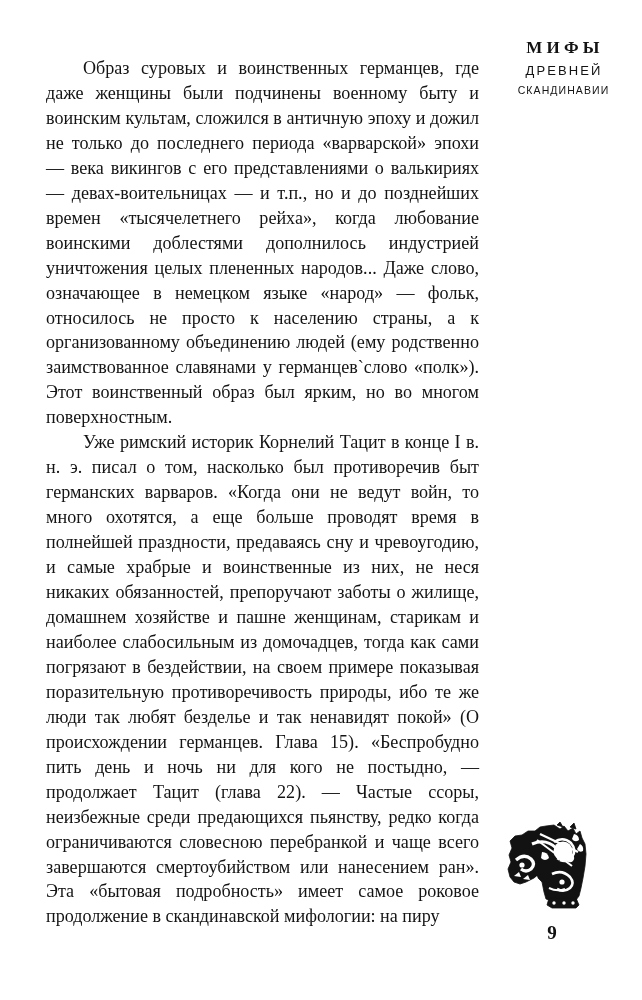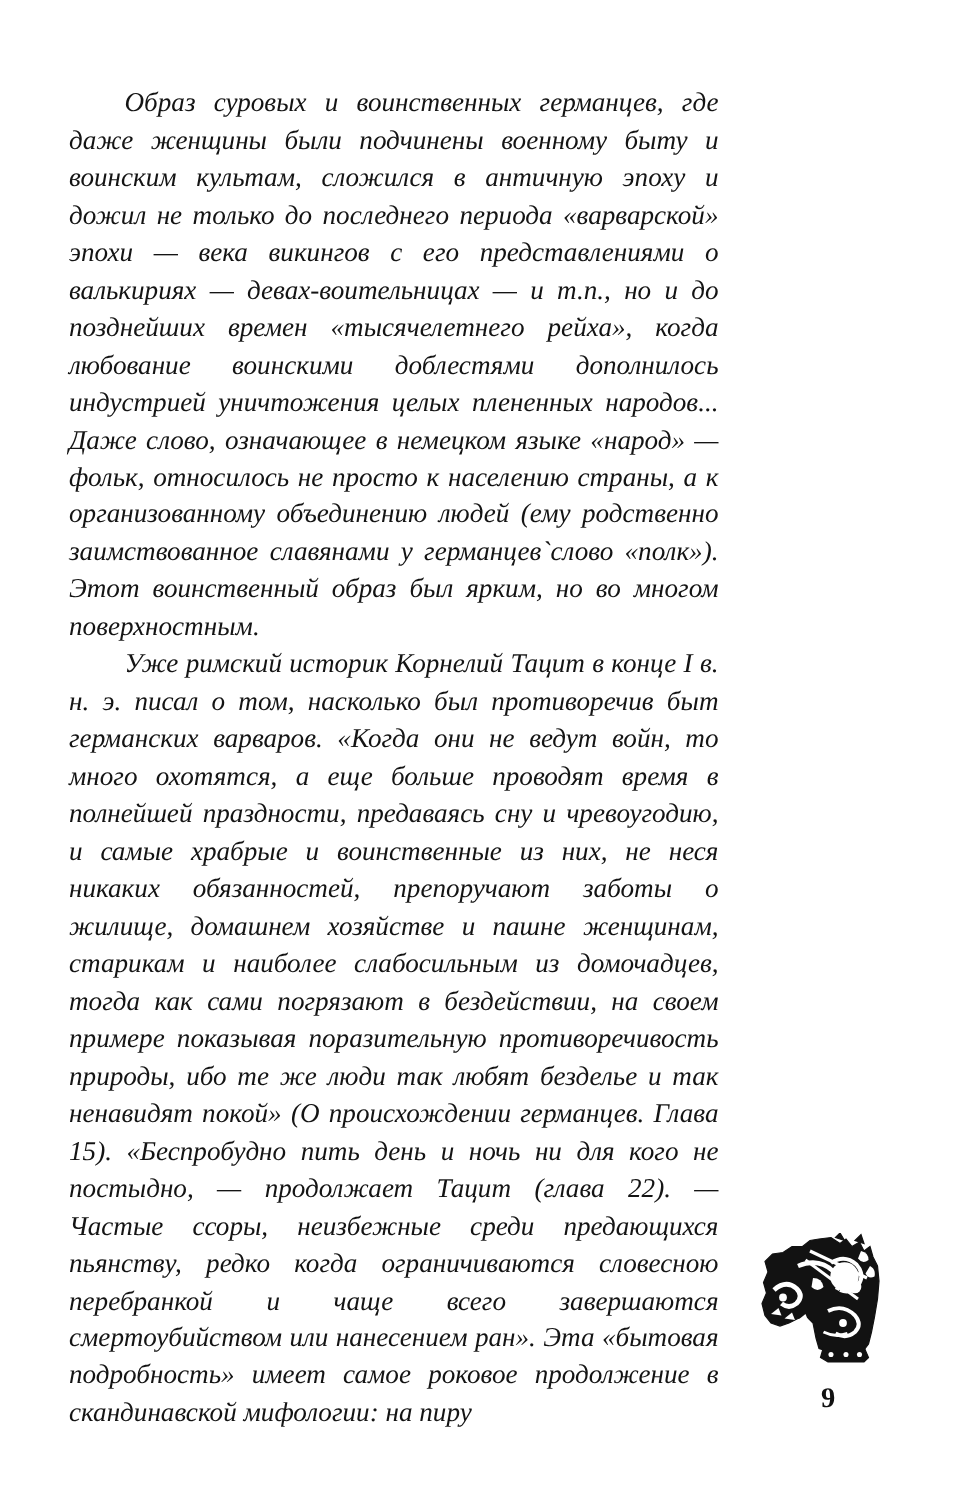--- a/index.html
+++ b/index.html
@@ -110,6 +110,11 @@
 
 <div id="page">
 
+  <div id="running-head">
+    <div class="rh-line1">МИФЫ</div>
+    <div class="rh-line2">ДРЕВНЕЙ</div>
+    <div class="rh-line3">СКАНДИНАВИИ</div>
+  </div>
 
   <div id="text-column">
     <p class="body-para">Образ суровых и воинственных германцев, где даже женщины были подчинены военному быту и воинским культам, сложился в античную эпоху и дожил не только до последнего периода «варварской» эпохи — века викингов с его представлениями о валькириях — девах-воительницах — и т.п., но и до позднейших времен «тысячелетнего рейха», когда любование воинскими доблестями дополнилось индустрией уничтожения целых плененных народов... Даже слово, означающее в немецком языке «народ» — фольк, относилось не просто к населению страны, а к организованному объединению людей (ему родственно заимствованное славянами у германцев`слово «полк»). Этот воинственный образ был ярким, но во многом поверхностным.</p>

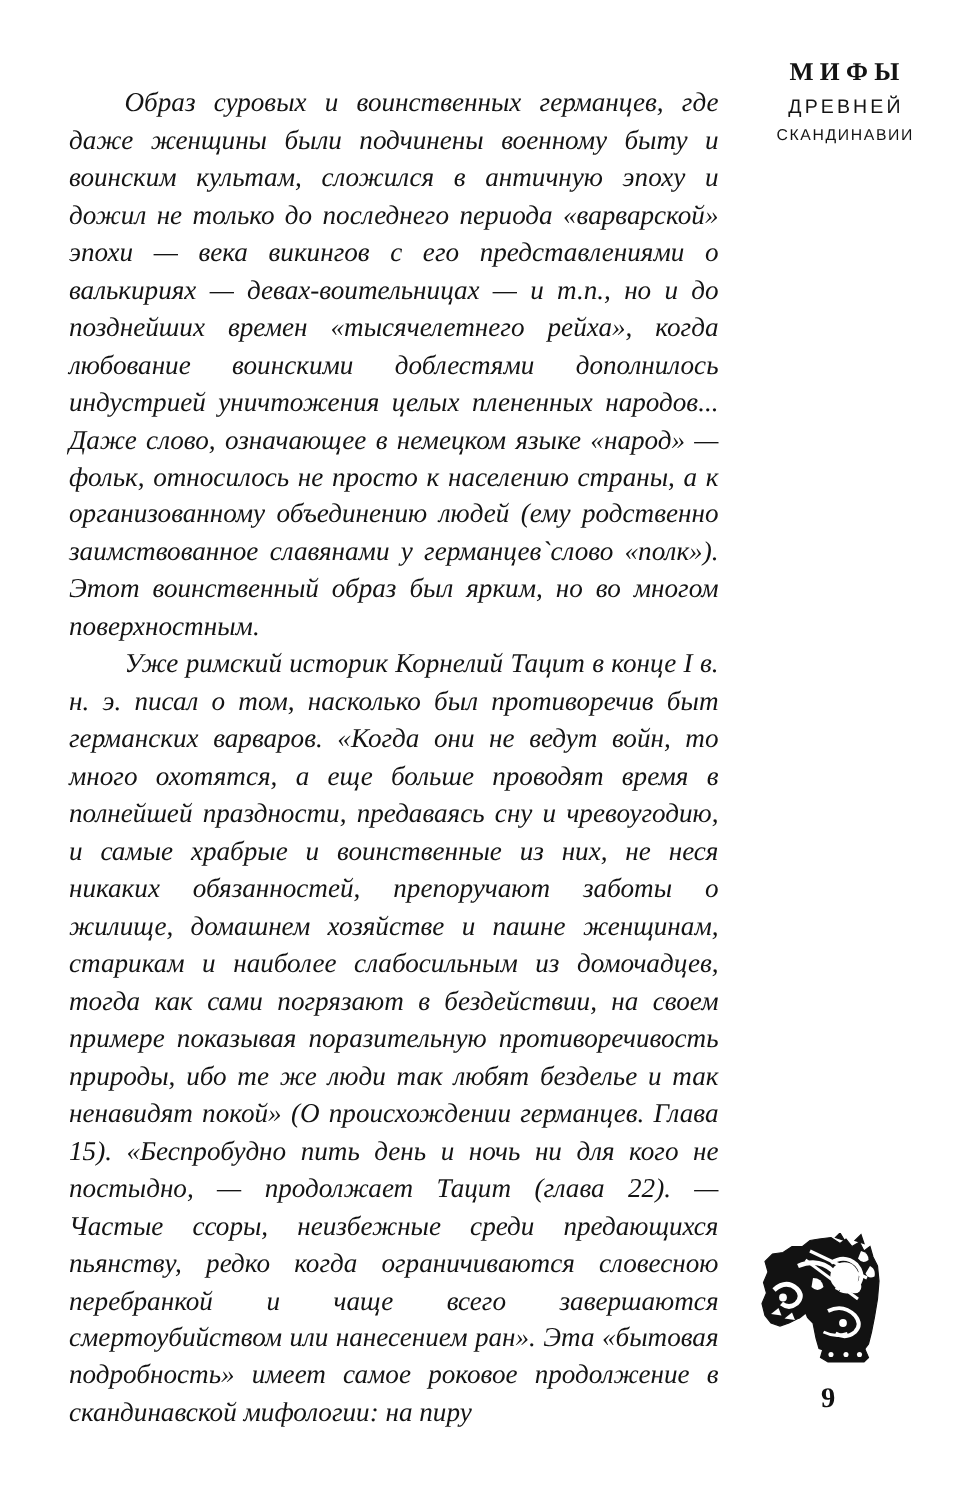--- a/index.html
+++ b/index.html
@@ -76,7 +76,6 @@
     text-indent: 37px;
     hyphens: manual;
     word-spacing: 0px;
-    font-style: italic;
   }
   #text-column p.body-para + p.body-para {
     margin-top: 0px;

